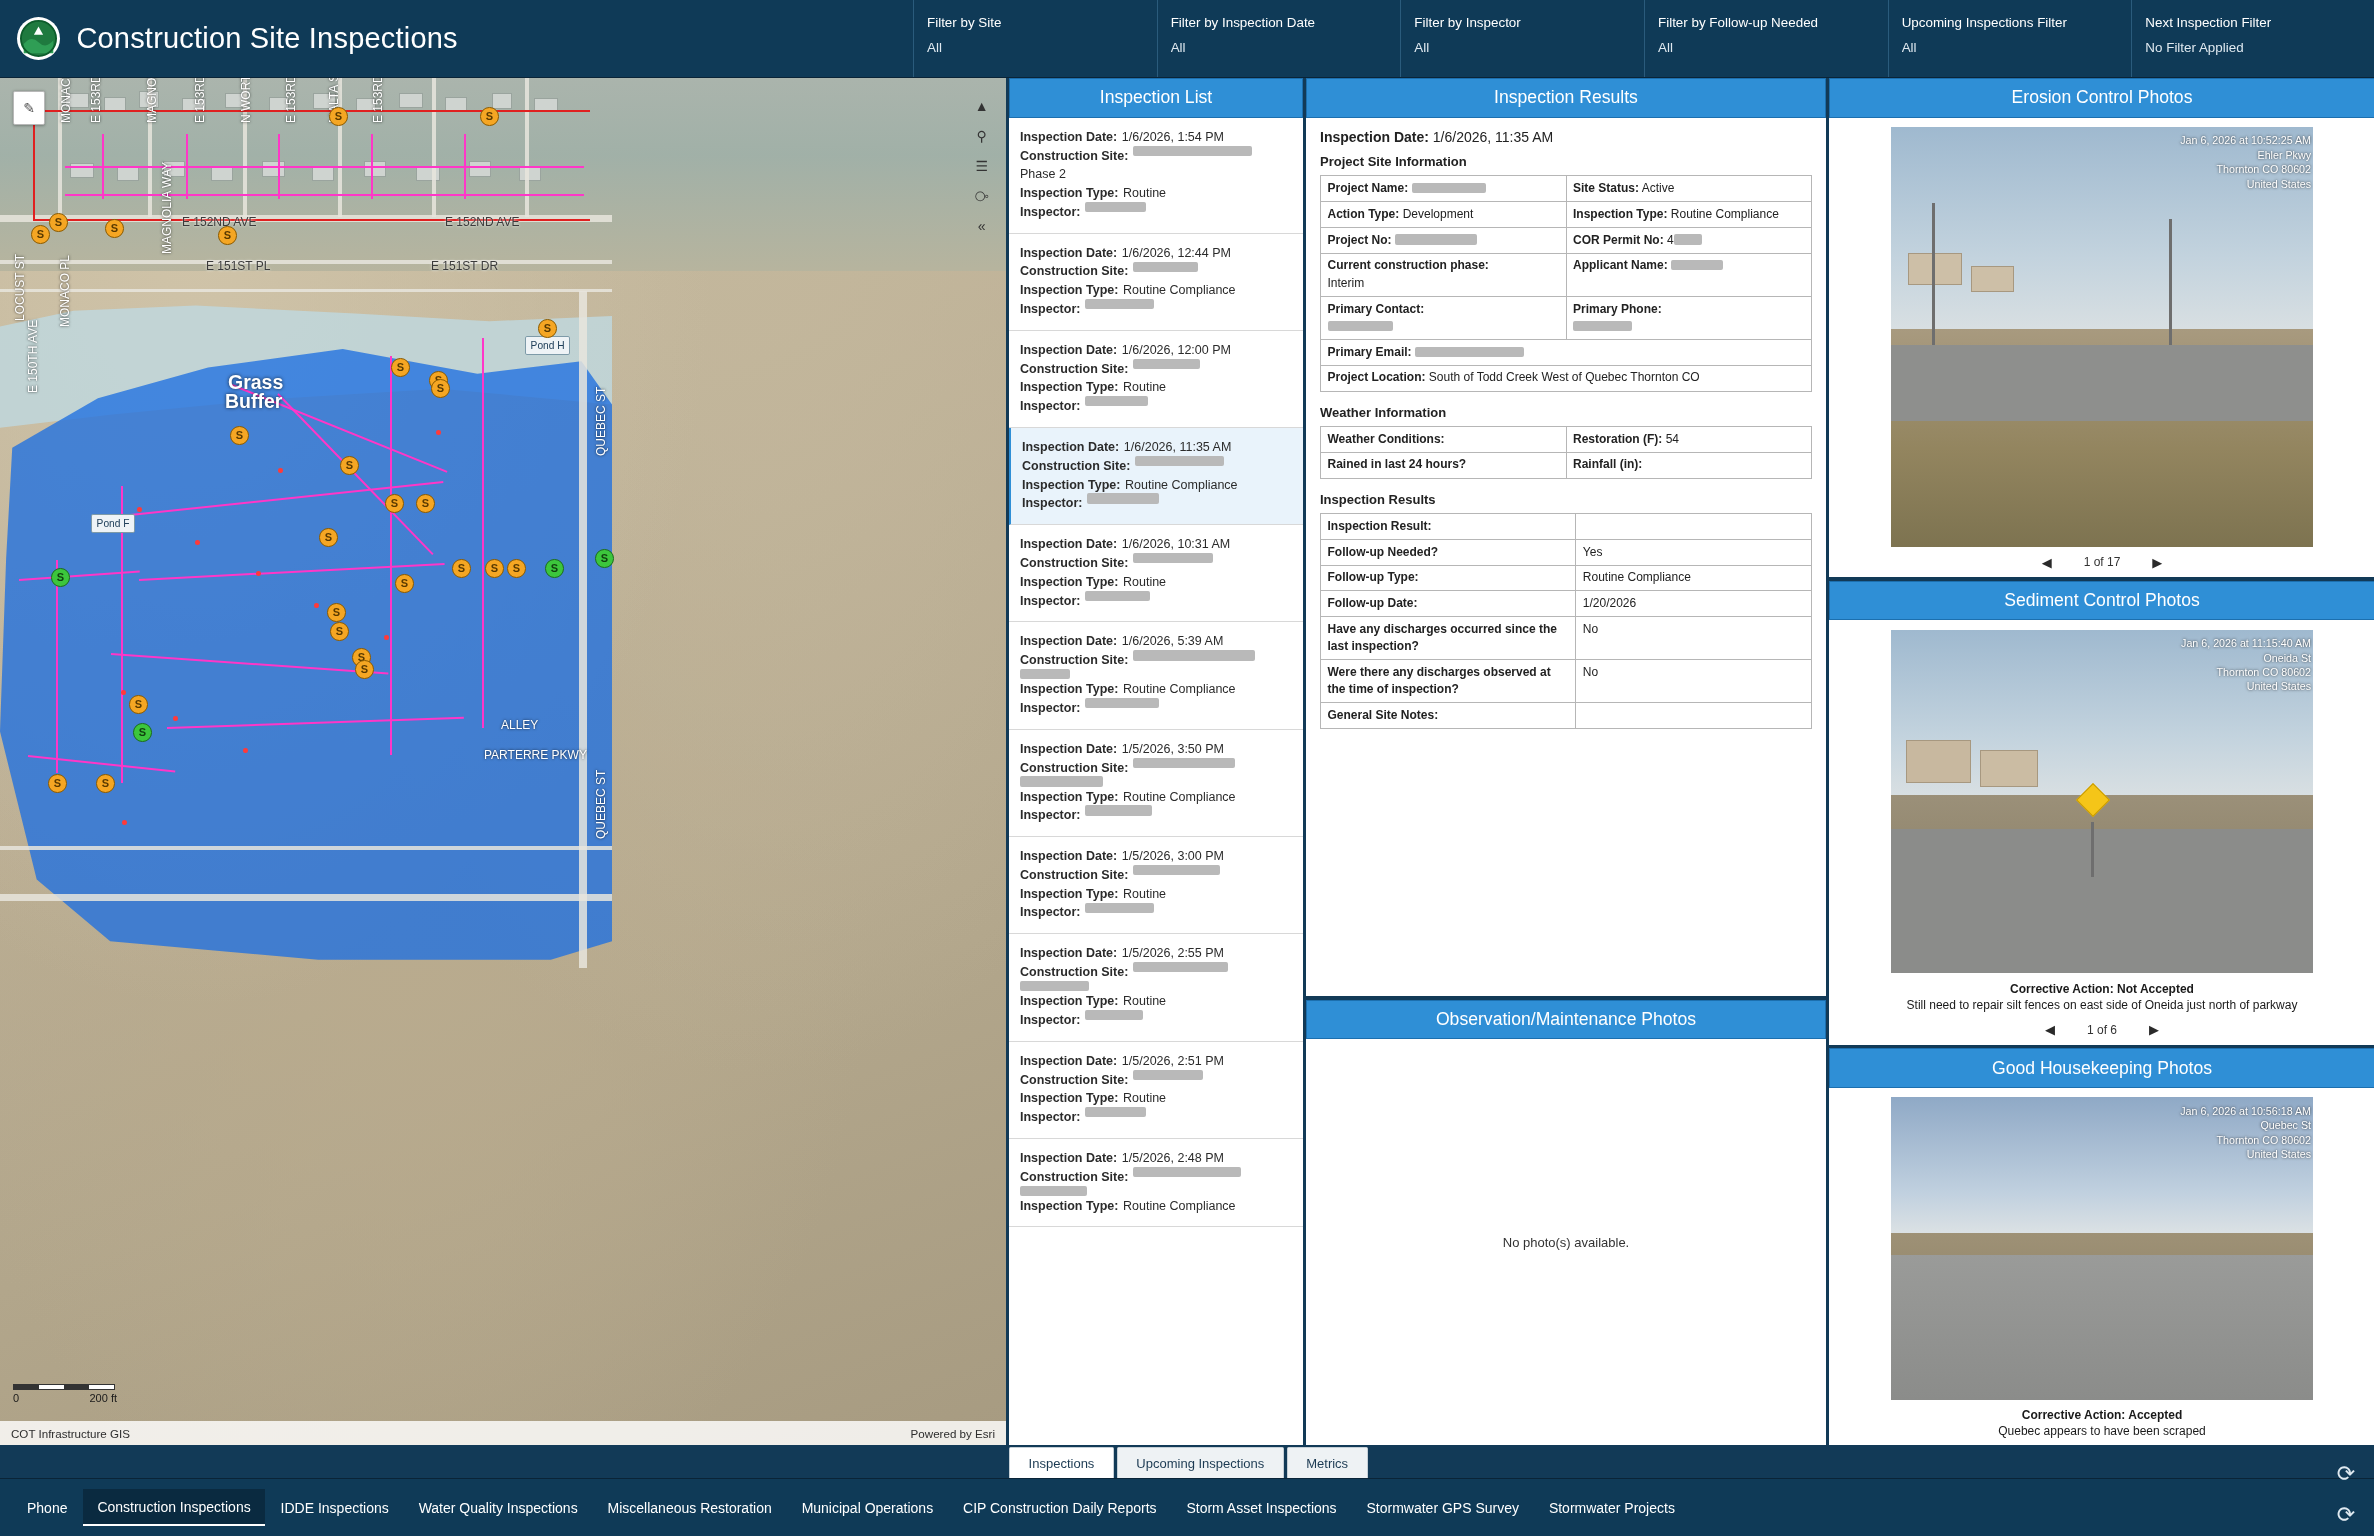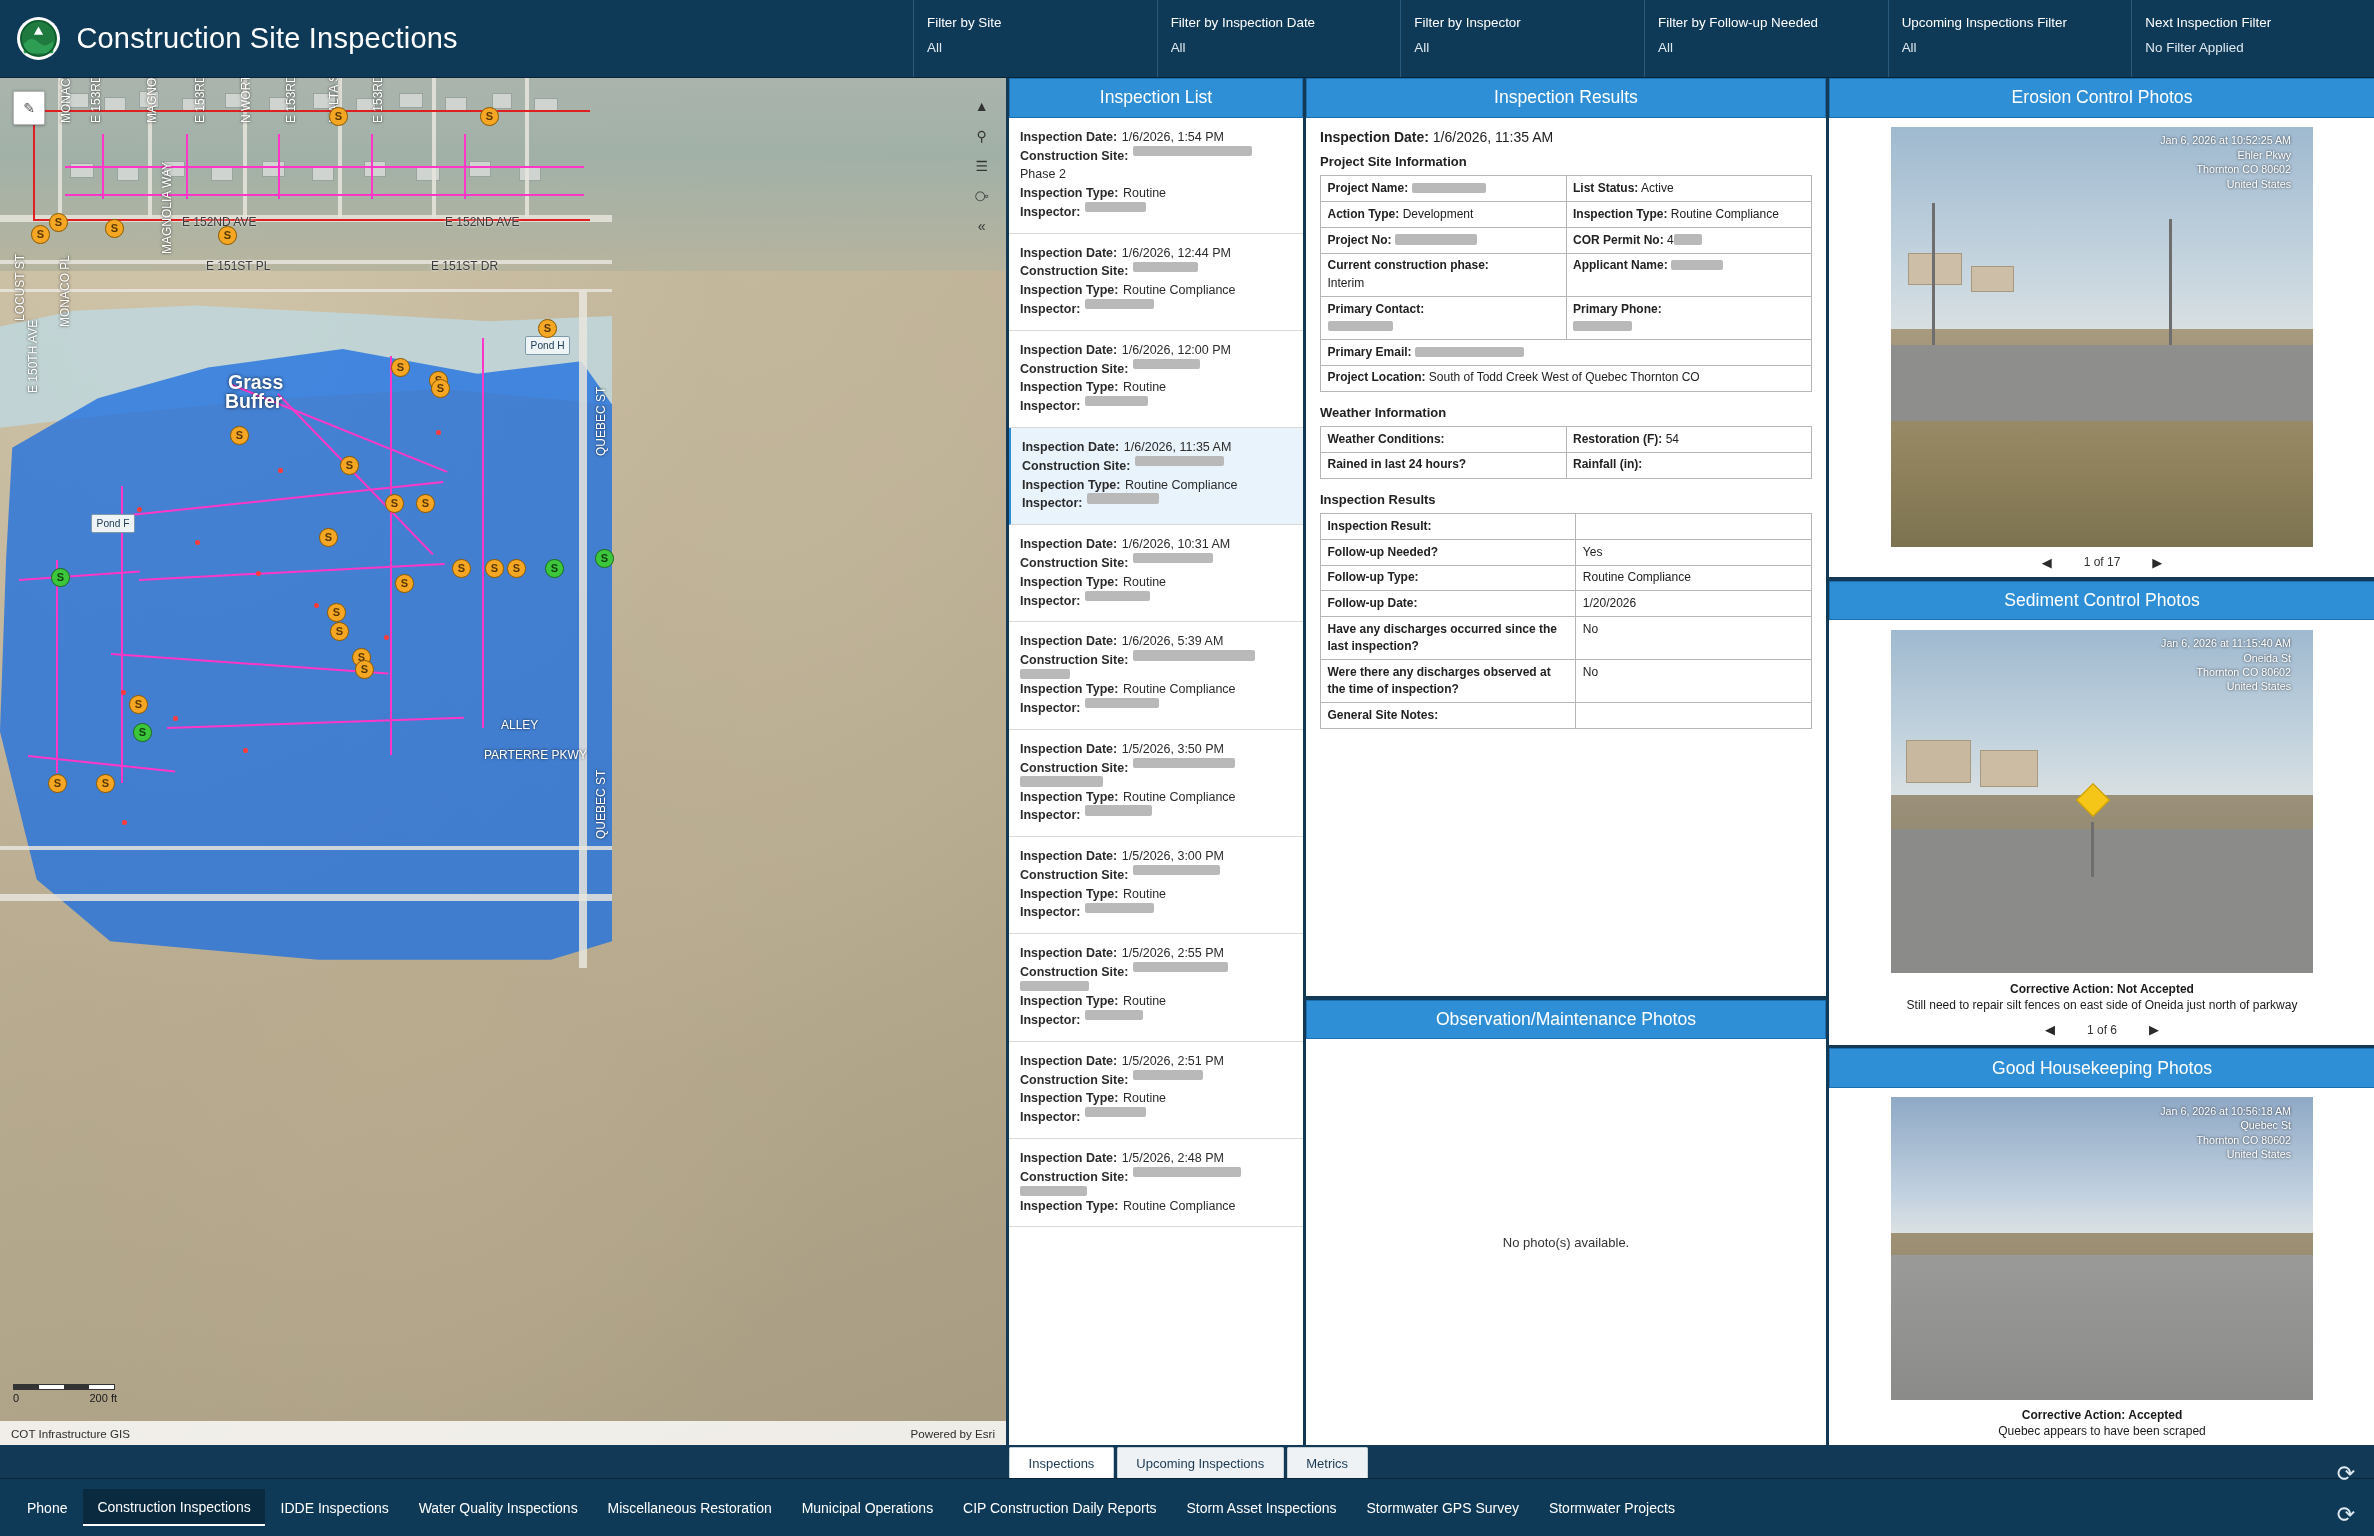--- a/index.html
+++ b/index.html
@@ -401,7 +401,7 @@
   }
   .photo .stamp {
     position: absolute;
-    right: 22px; top: 6.5px;
+    right: 2px; top: 6.5px;
     color: #ffffff;
     font-size: 10.7px;
     line-height: 1.35;

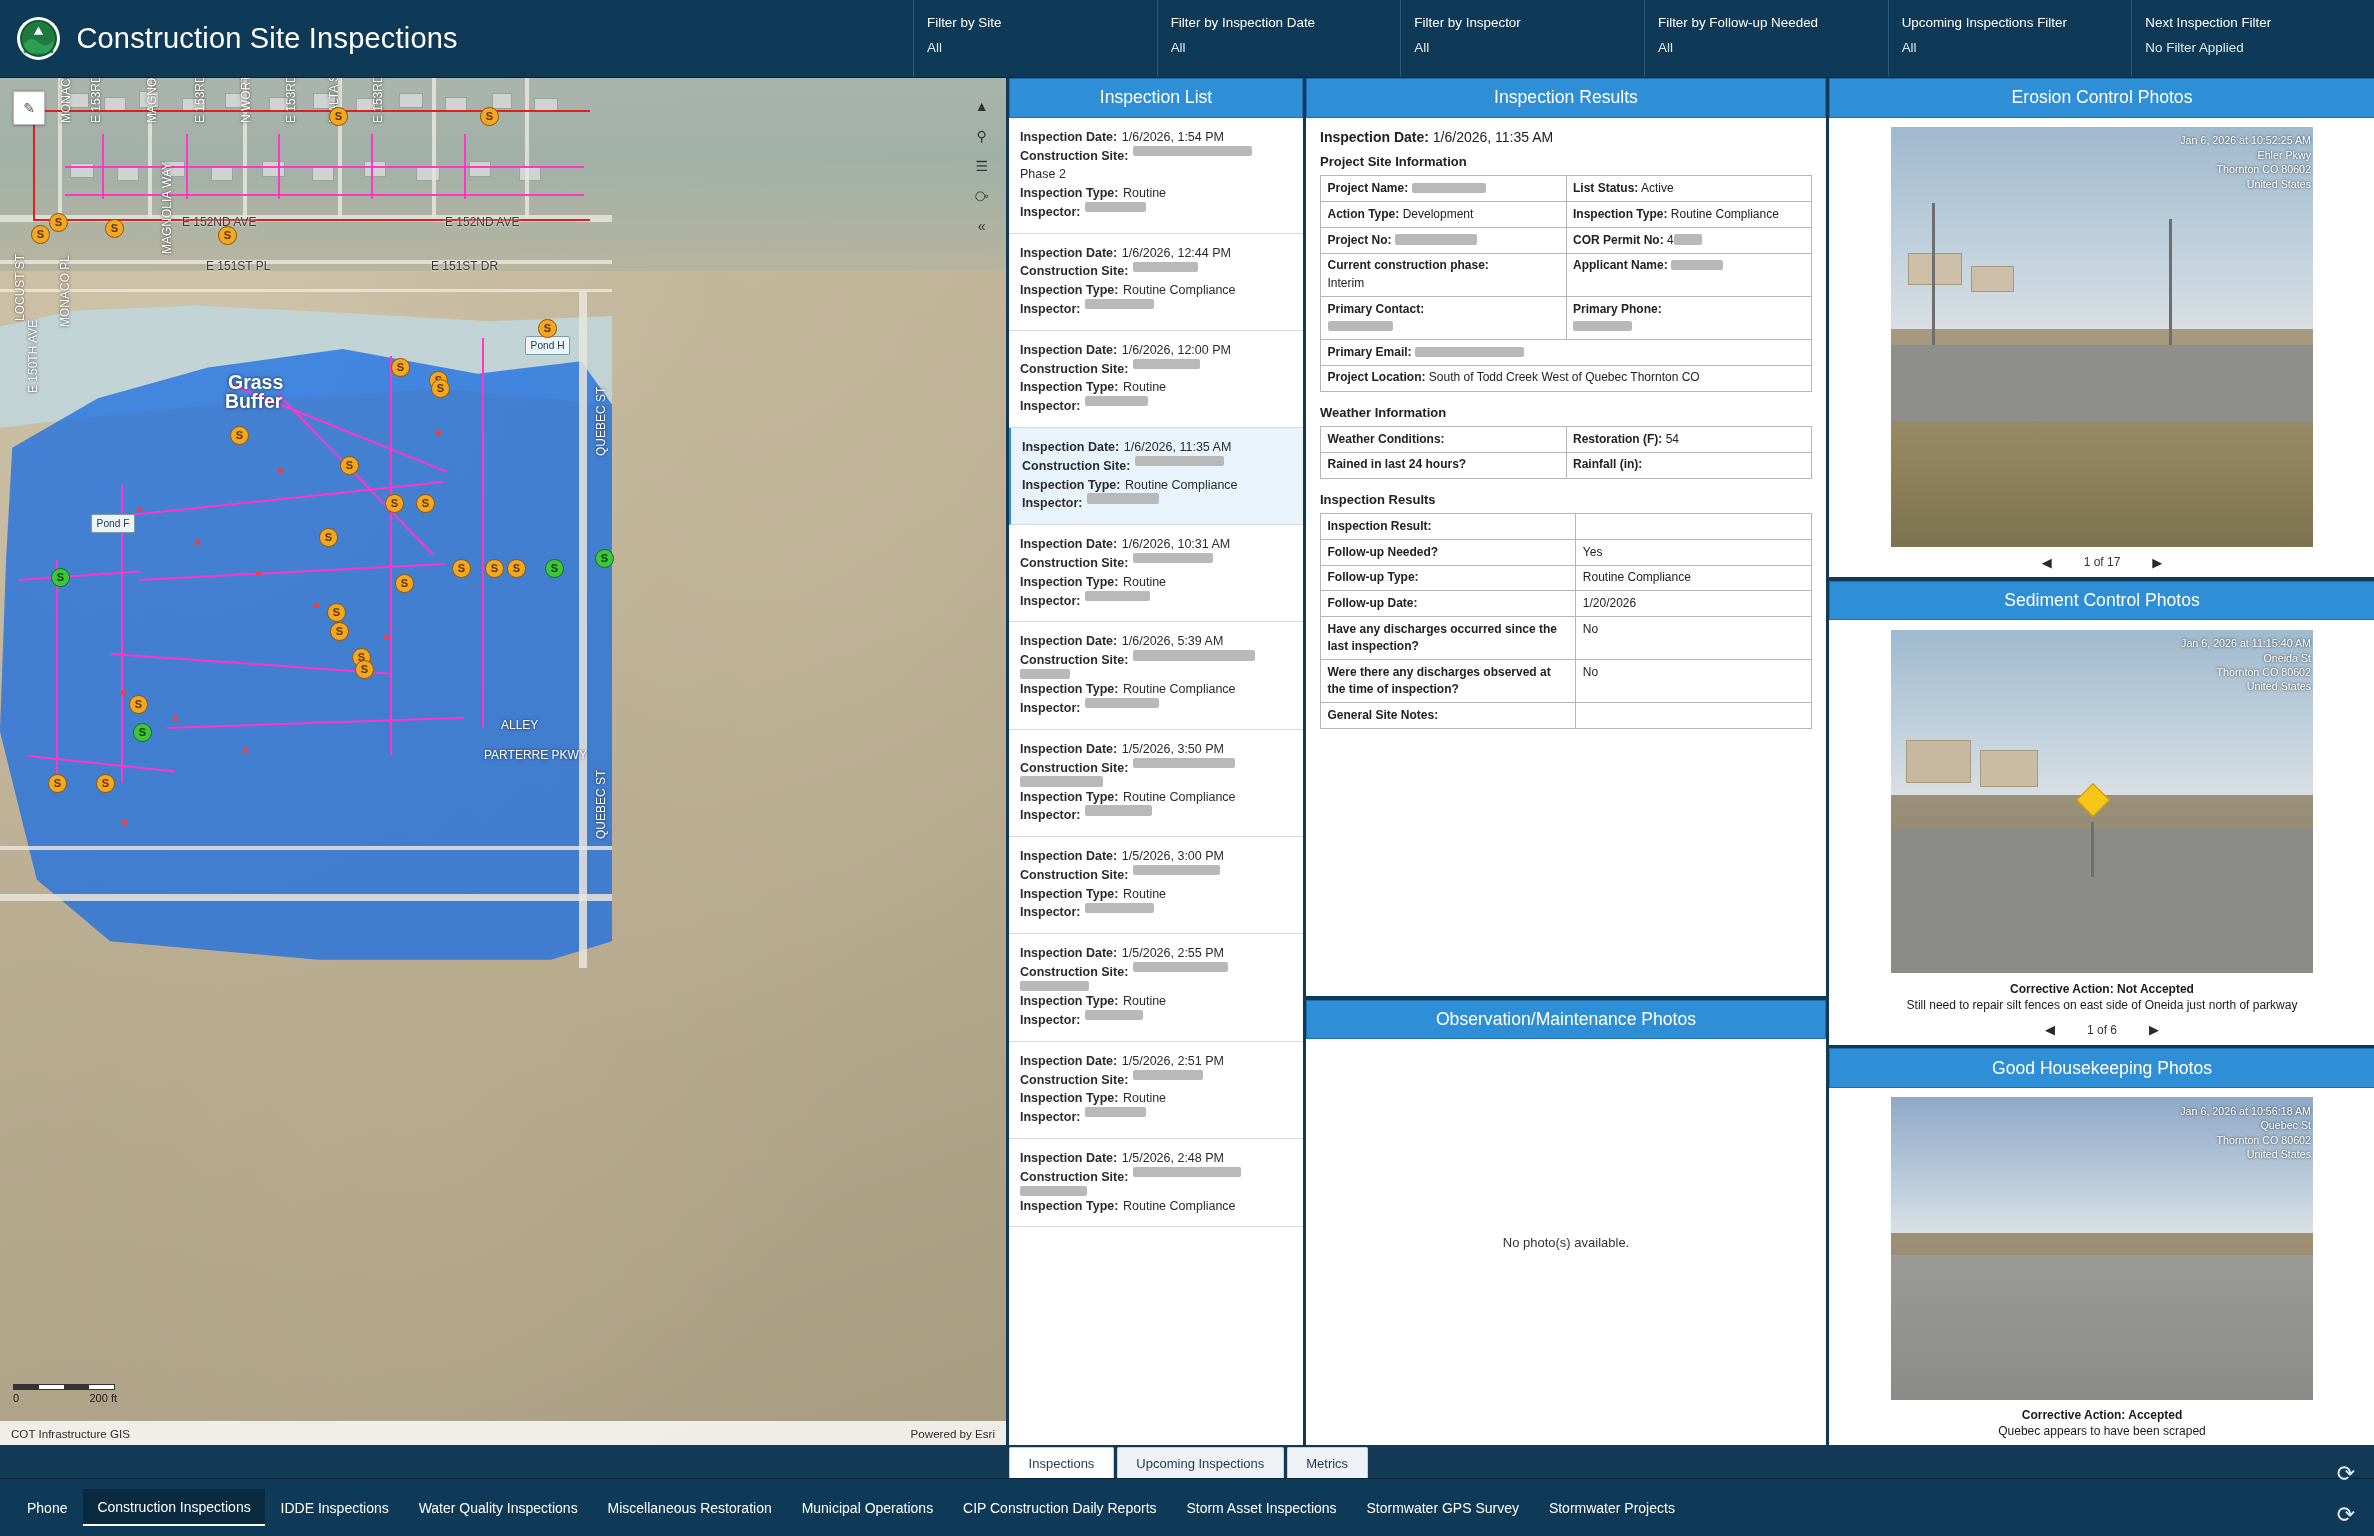--- a/index.html
+++ b/index.html
@@ -957,7 +957,7 @@
             <tbody>
                 <tr>
               <td><span class="k">Project Name:</span> <span class="redact" style="width:74px;"></span></td>
-              <td><span class="k">List Status:</span> <span>Active</span></td>
+              <td><span class="k">Site Status:</span> <span>Active</span></td>
             </tr>
             <tr>
               <td><span class="k">Action Type:</span> <span>Development</span></td>

